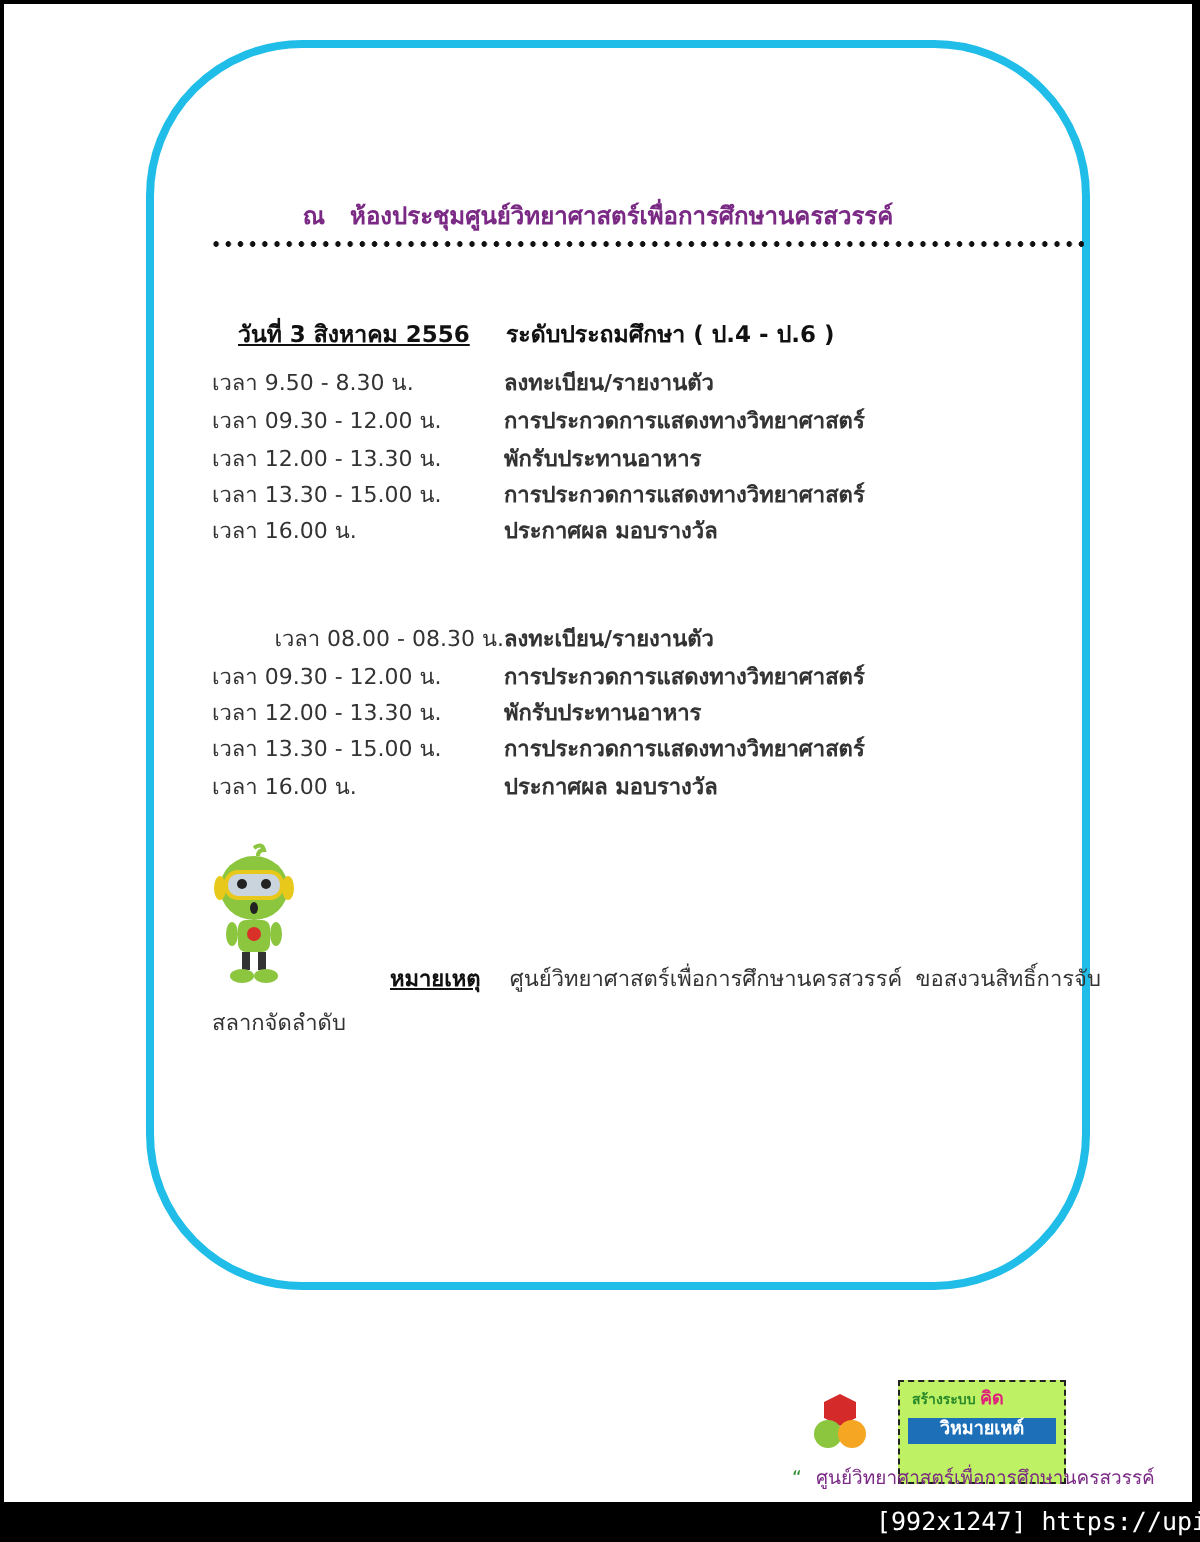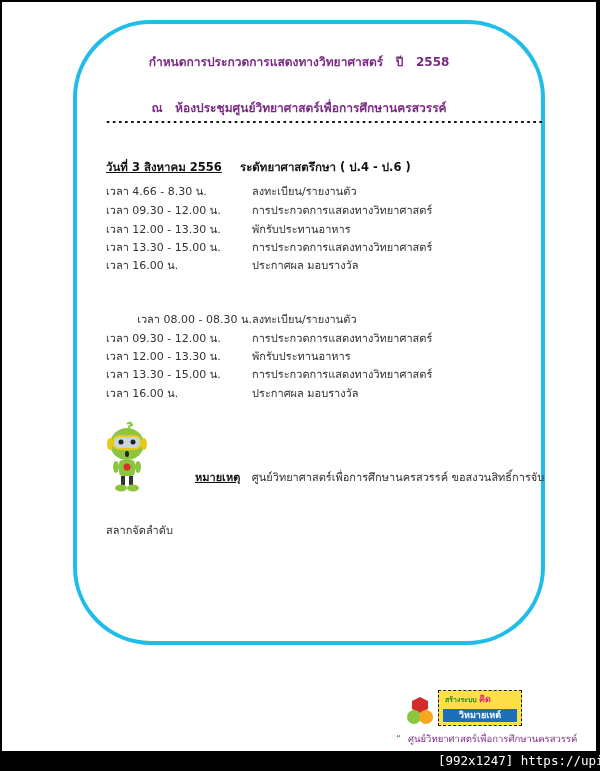--- a/index.html
+++ b/index.html
@@ -60,7 +60,6 @@
 <div class="page">
   <div class="frame"></div>
 
-  <div class="title-line" style="top:50px;">กำหนดการประกวดการแสดงทางวิทยาศาสตร์   ปี   2558</div>
   <div class="title-line" style="top:96px;">ณ   ห้องประชุมศูนย์วิทยาศาสตร์เพื่อการศึกษานครสวรรค์</div>
 
   <div class="dots"></div>

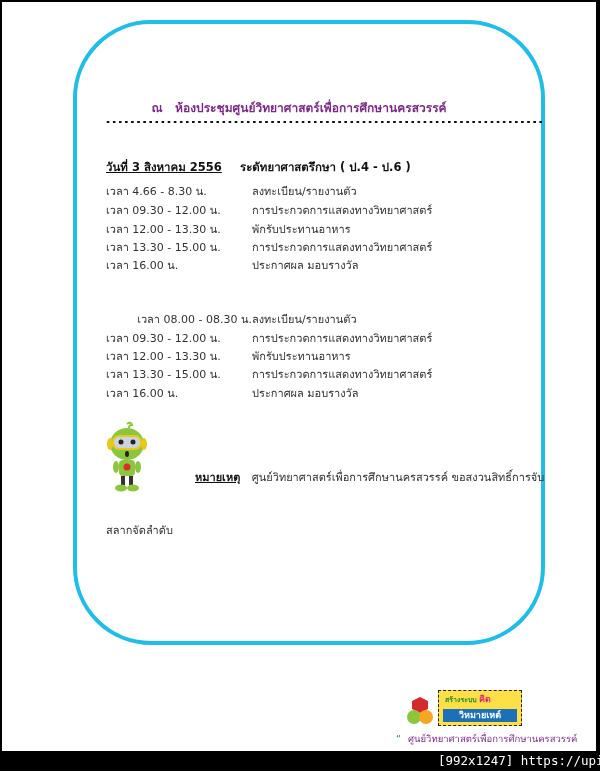--- a/index.html
+++ b/index.html
@@ -24,7 +24,7 @@
     background-size:6.1px 4px; background-repeat:repeat-x;
   }
   .day-head {
-    position:absolute; left:104px; font-size:11.5px; color:#111; font-weight:bold;
+    position:absolute; left:117px; font-size:11.5px; color:#111; font-weight:bold;
   }
   .day-date { text-decoration:underline; }
   .day-level { position:absolute; left:134px; top:0; white-space:nowrap; }

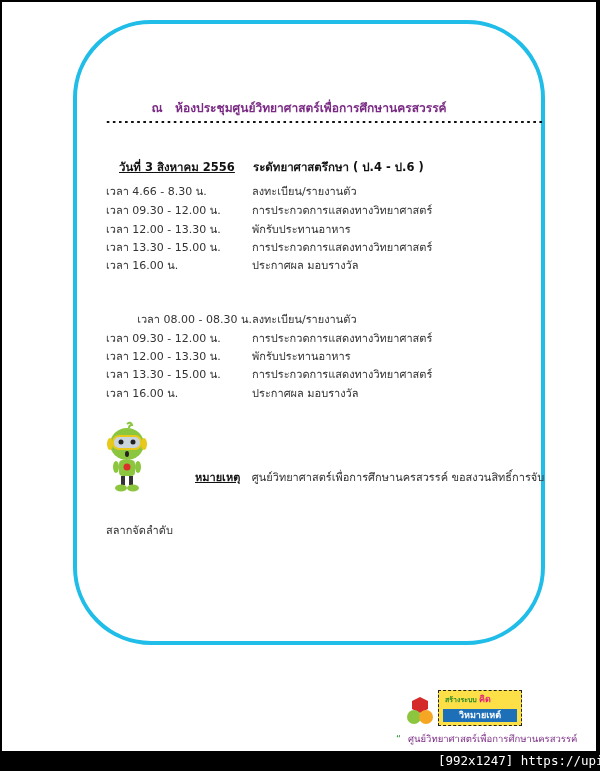--- a/index.html
+++ b/index.html
@@ -66,7 +66,7 @@
 
   <div class="day-head" style="top:156px;">
     <span class="day-date">วันที่ 3 สิงหาคม 2556</span>
-    <span class="day-level">ระดัทยาศาสตรึกษา ( ป.4 - ป.6 )</span>
+    <span class="day-level">ระดับประถมศึกษา ( ป.4 - ป.6 )</span>
   </div>
   <div class="row" style="top:180px;">
     <span class="time">เวลา 4.66 - 8.30 น.</span>

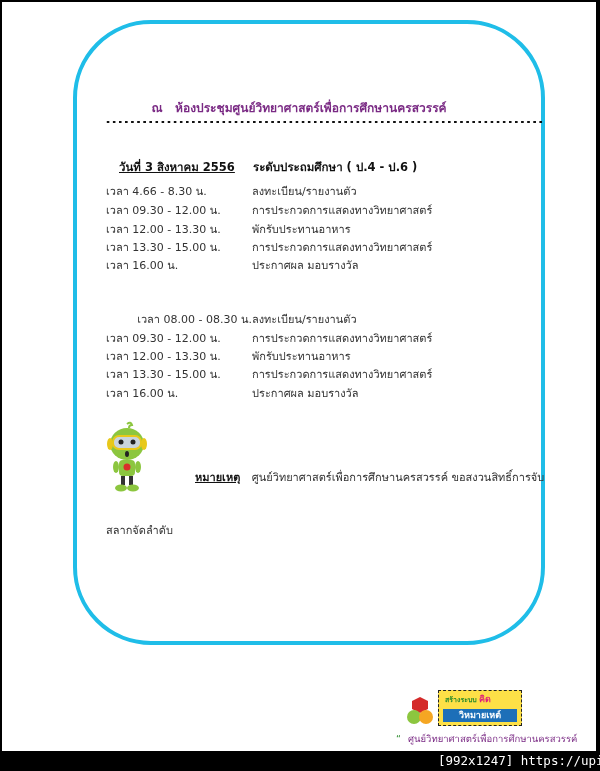--- a/index.html
+++ b/index.html
@@ -69,7 +69,7 @@
     <span class="day-level">ระดับประถมศึกษา ( ป.4 - ป.6 )</span>
   </div>
   <div class="row" style="top:180px;">
-    <span class="time">เวลา 4.66 - 8.30 น.</span>
+    <span class="time">เวลา 9.50 - 8.30 น.</span>
     <span class="act">ลงทะเบียน/รายงานตัว</span>
   </div>
   <div class="row" style="top:199px;">

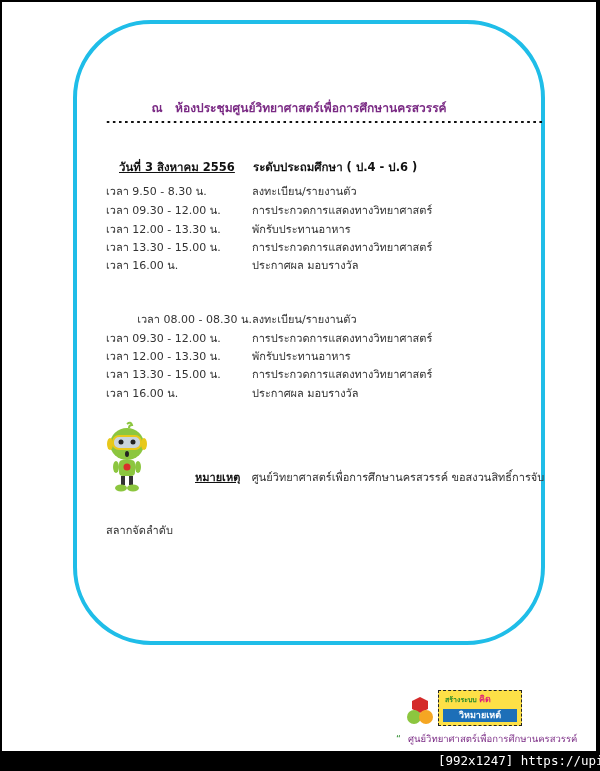--- a/index.html
+++ b/index.html
@@ -30,7 +30,7 @@
   .day-level { position:absolute; left:134px; top:0; white-space:nowrap; }
   .row { position:absolute; left:104px; font-size:11px; color:#333; white-space:nowrap; }
   .row .time { display:inline-block; width:146px; }
-  .row .act { position:absolute; left:146px; top:0; }
+  .row .act { position:absolute; left:146px; top:0;font-weight:bold; }
   .mascot { position:absolute; left:100px; top:418px; width:50px; height:74px; }
   .note {
     position:absolute; left:193px; top:466px; font-size:11px; color:#333; white-space:nowrap;

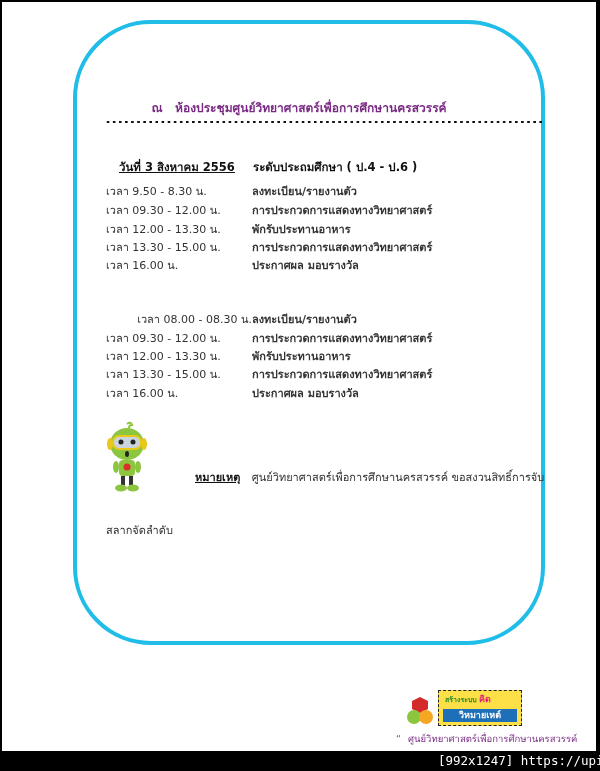--- a/index.html
+++ b/index.html
@@ -33,7 +33,7 @@
   .row .act { position:absolute; left:146px; top:0;font-weight:bold; }
   .mascot { position:absolute; left:100px; top:418px; width:50px; height:74px; }
   .note {
-    position:absolute; left:193px; top:466px; font-size:11px; color:#333; white-space:nowrap;
+    position:absolute; left:193px; top:478px; font-size:11px; color:#333; white-space:nowrap;font-family:Liberation Mono, monospace;
   }
   .note-label { font-weight:bold; text-decoration:underline; color:#111; margin-right:8px; }
   .note-cont { position:absolute; left:104px; top:519px; font-size:11px; color:#333; }

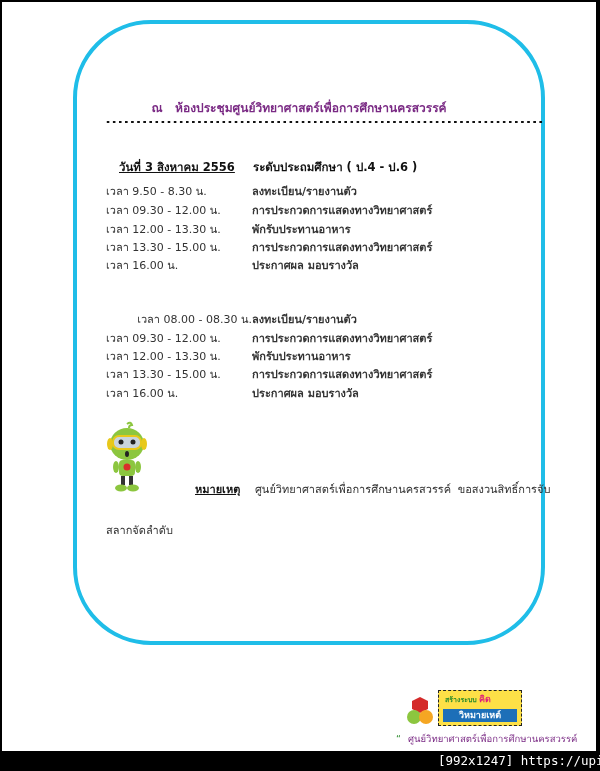--- a/index.html
+++ b/index.html
@@ -36,7 +36,7 @@
     position:absolute; left:193px; top:478px; font-size:11px; color:#333; white-space:nowrap;font-family:Liberation Mono, monospace;
   }
   .note-label { font-weight:bold; text-decoration:underline; color:#111; margin-right:8px; }
-  .note-cont { position:absolute; left:104px; top:519px; font-size:11px; color:#333; }
+  .note-cont { position:absolute; left:104px; top:500px; font-size:11px; color:#333; }
   .logo-cubes { position:absolute; left:404px; top:693px; width:28px; height:30px; }
   .logo-banner {
     position:absolute; left:436px; top:688px; width:84px; height:36px;

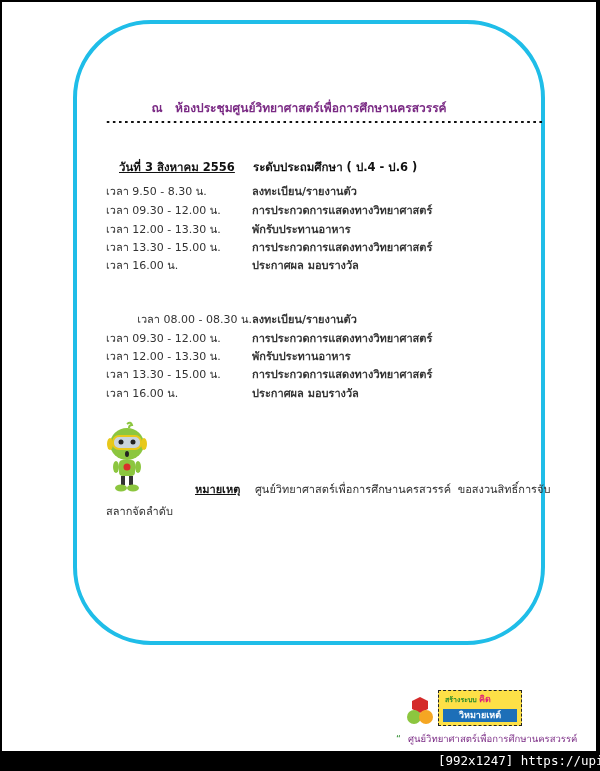--- a/index.html
+++ b/index.html
@@ -39,8 +39,8 @@
   .note-cont { position:absolute; left:104px; top:500px; font-size:11px; color:#333; }
   .logo-cubes { position:absolute; left:404px; top:693px; width:28px; height:30px; }
   .logo-banner {
-    position:absolute; left:436px; top:688px; width:84px; height:36px;
-    border:1.5px dashed #222; box-sizing:border-box; background:#fde047;
+    position:absolute; left:447px; top:688px; width:84px; height:52px;
+    border:1.5px dashed #222; box-sizing:border-box; background:#bef264;
   }
   .banner-top { position:absolute; left:6px; top:3px; font-size:7px; color:#2a8a2a; font-weight:bold; white-space:nowrap; }
   .banner-think { position:absolute; left:40px; top:1px; font-size:9px; color:#e0207a; font-weight:bold; }

